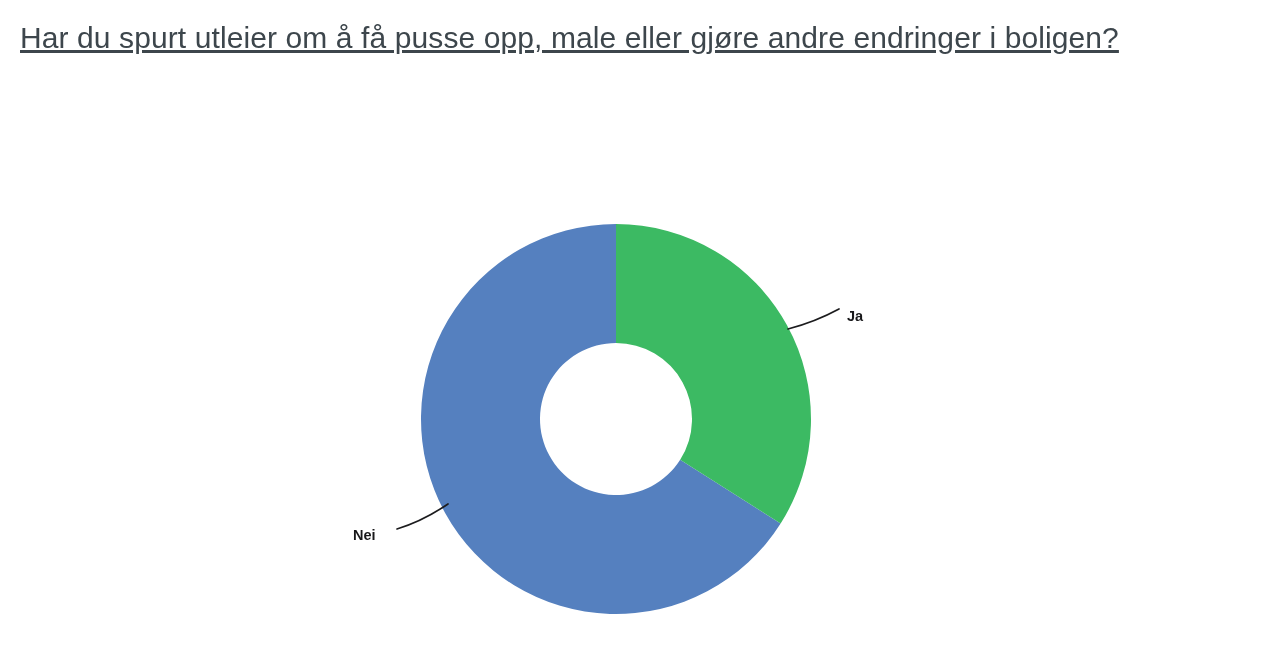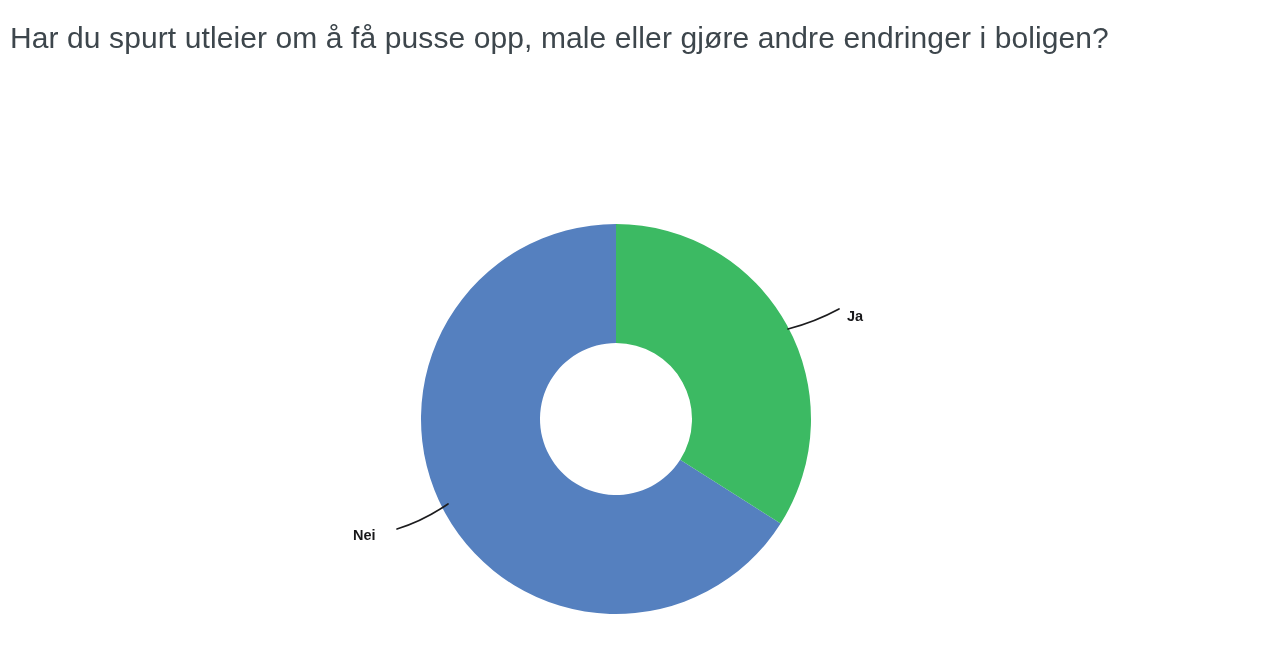--- a/index.html
+++ b/index.html
@@ -19,7 +19,7 @@
   
   #chart-title {
     position: absolute;
-    left: 10px;
+    left: 20px;
     top: 18px;
     width: 1250px;
     font-size: 30px;
@@ -28,6 +28,7 @@
     letter-spacing: 0.1px;
     color: #3d464c;
     white-space: pre-wrap;
+    text-decoration: underline;
   }
 
   

